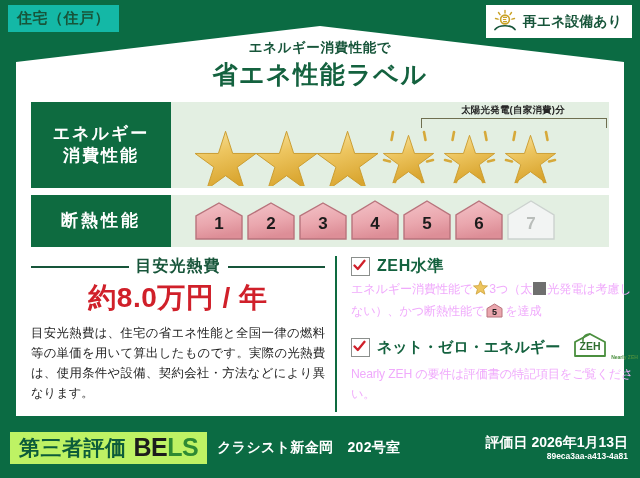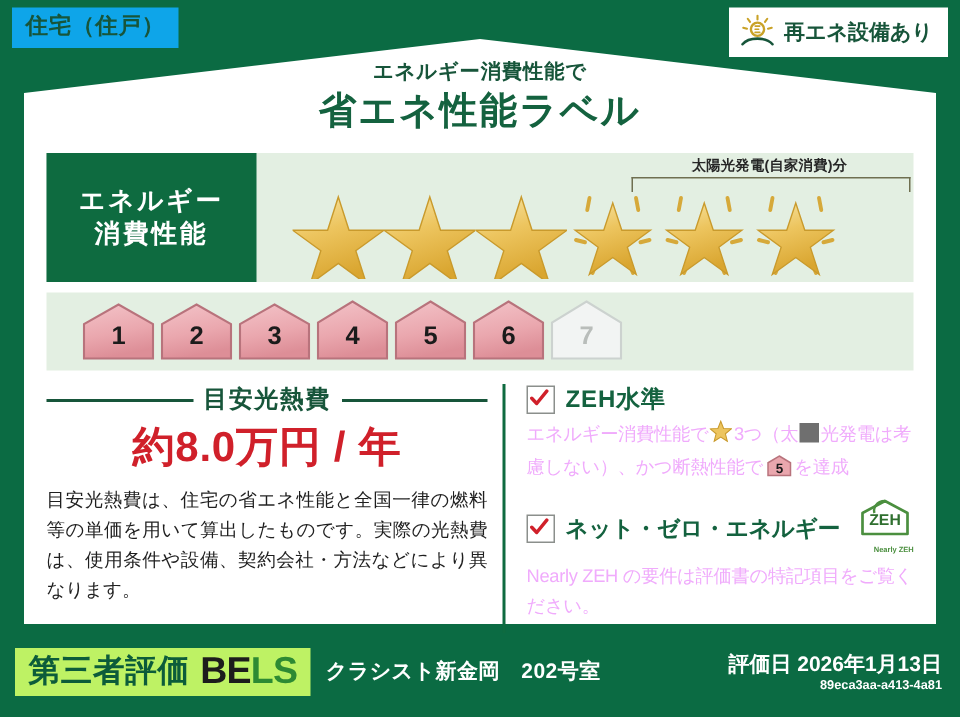--- a/index.html
+++ b/index.html
@@ -38,7 +38,7 @@
     left: 8px;
     top: 5px;
     z-index: 6;
-    background: #0ea5e9;
+    background: #14b8a6;
     color: #17553a;
     font-size: 15px;
     font-weight: bold;

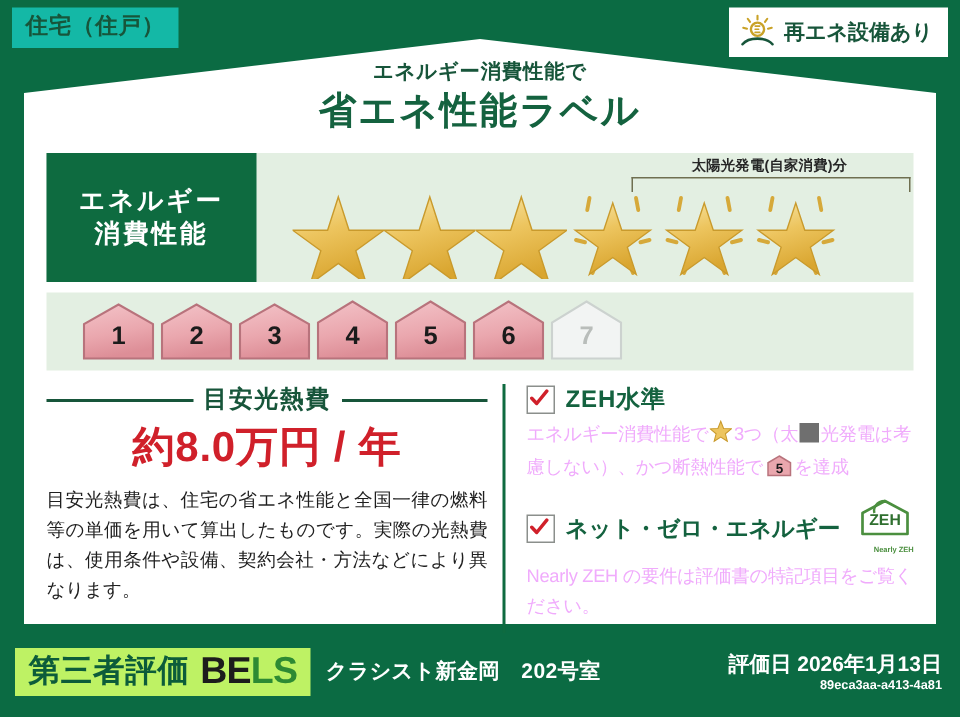--- a/index.html
+++ b/index.html
@@ -500,6 +500,9 @@
     </div>
 
     <div class="metric-row row-insul">
+      <div class="metric-label one-line">
+        <span>断熱性能</span>
+      </div>
       <div class="metric-body">
         <div class="houses-strip">
 

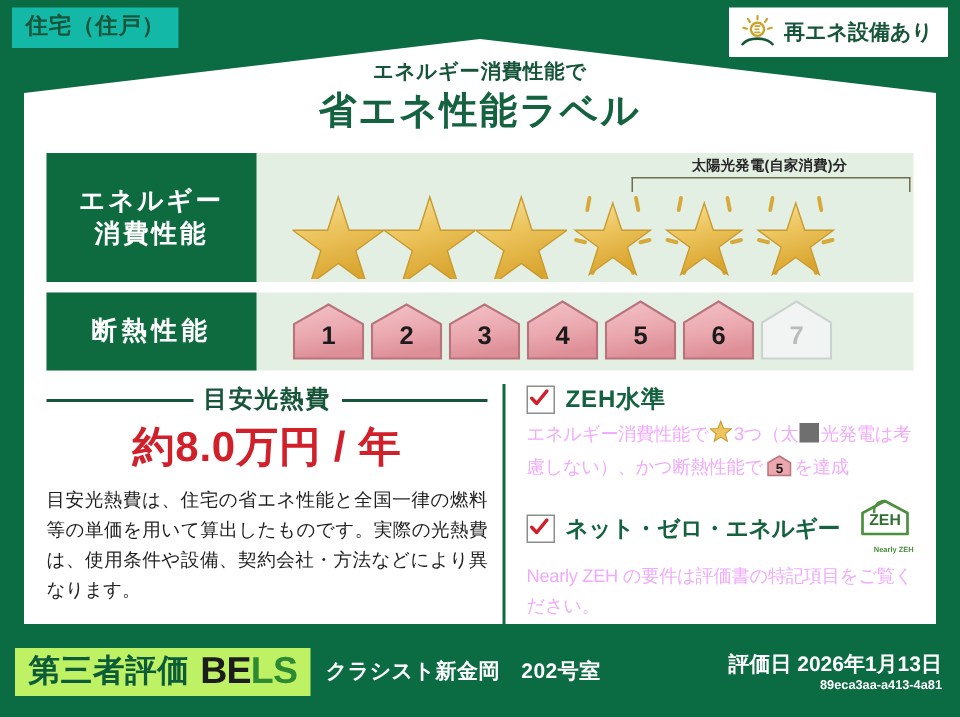--- a/index.html
+++ b/index.html
@@ -306,7 +306,7 @@
     vertical-align: -3px;
     margin: 0 2px;
   }
-  .zeh-logo { display: inline-flex; align-items: flex-end; gap: 2px; margin-left: 4px; flex-direction: column; }
+  .zeh-logo { display: inline-flex; align-items: flex-end; gap: 2px; margin-left: 4px; }
   .zeh-logo .mark { display: block; }
   .zeh-logo .nearly {
     font-size: 5px;

